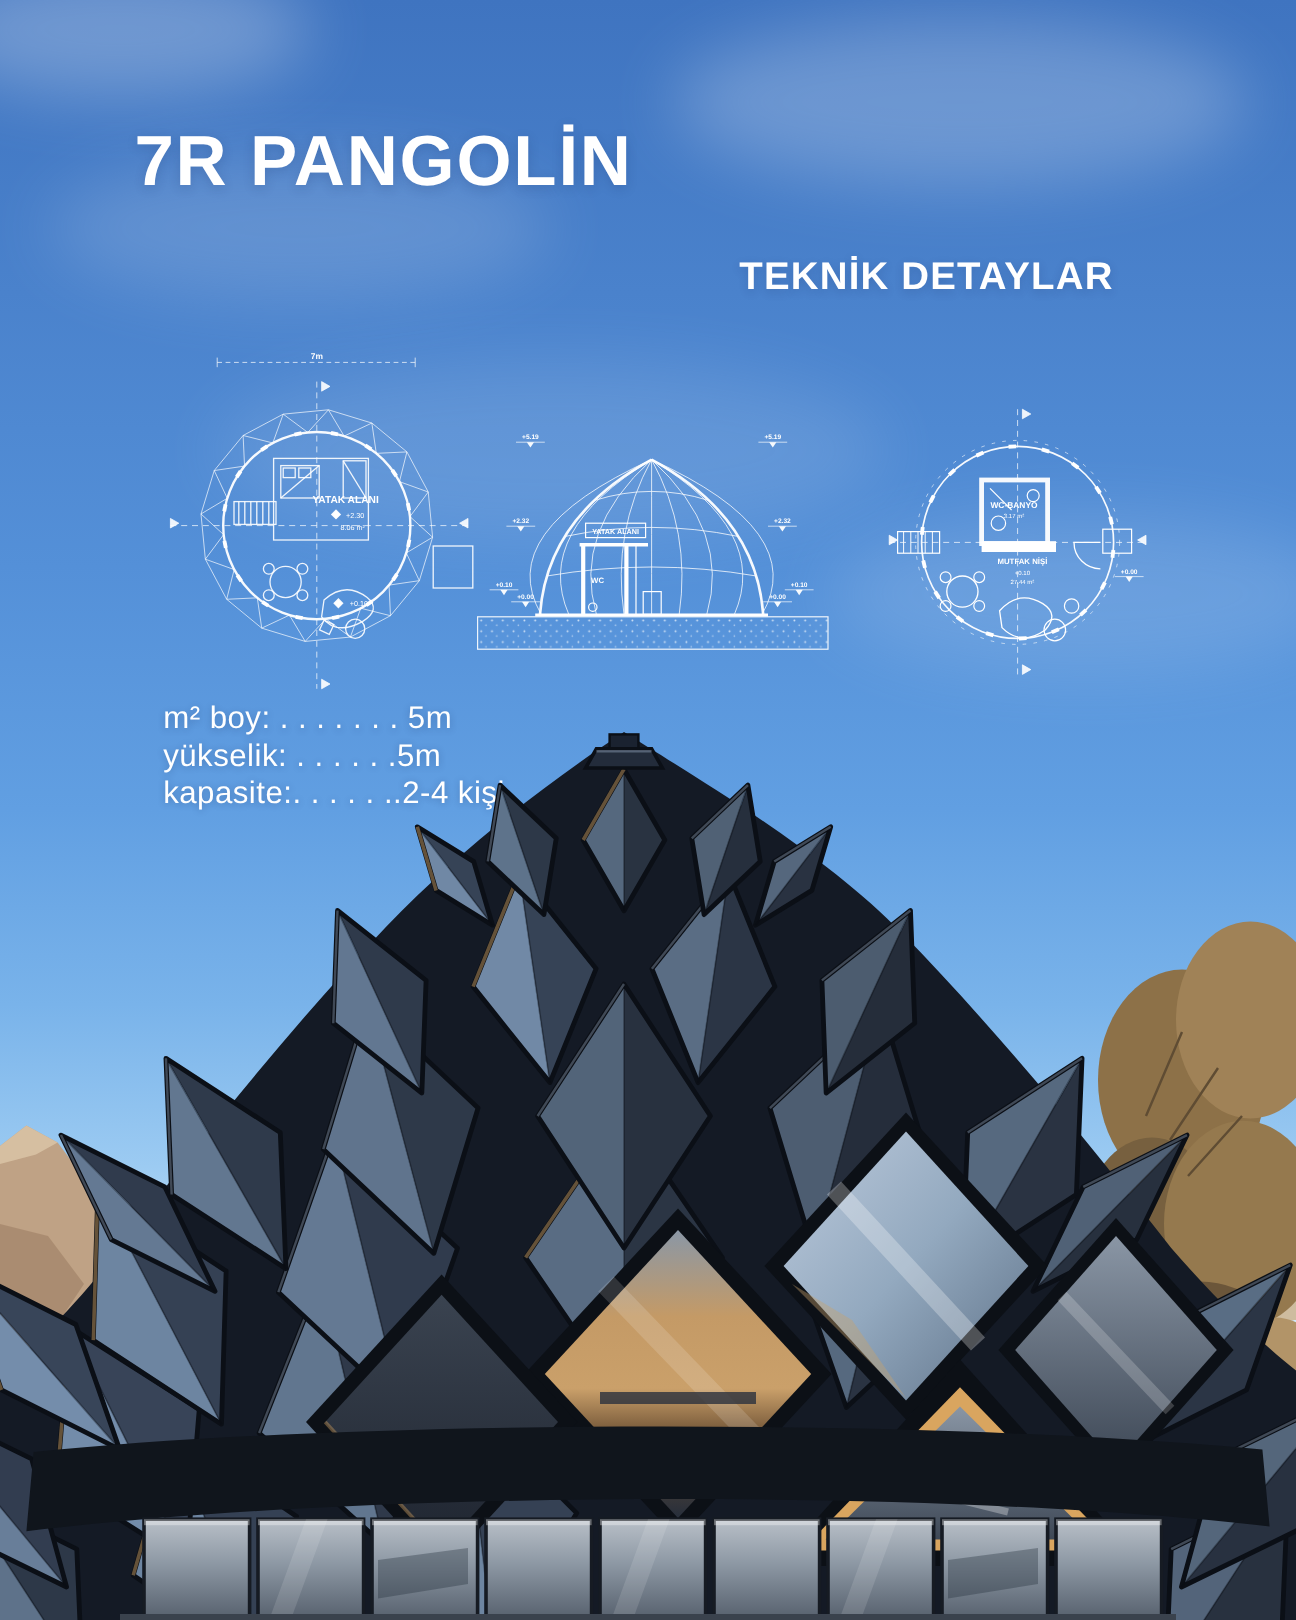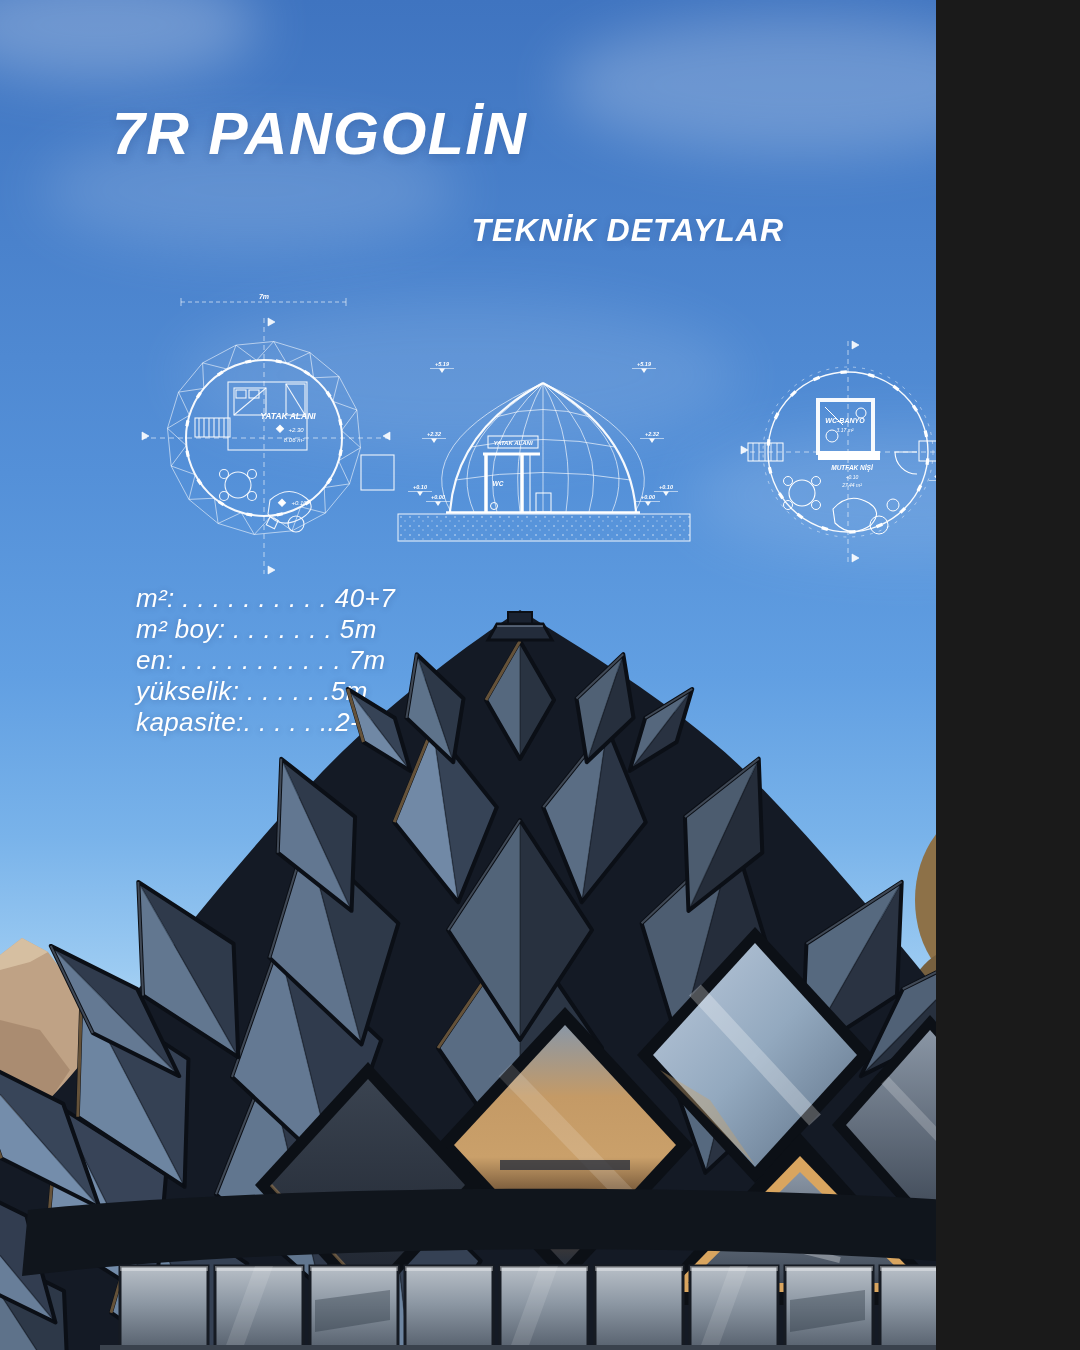--- a/index.html
+++ b/index.html
@@ -3,9 +3,9 @@
 <meta charset="utf-8">
 <style>
   html,body{margin:0;padding:0;background:#1a1a1a;}
-  .poster{position:relative;width:936px;height:1350px;overflow:hidden;
+  .poster{position:relative;width:1080px;height:1350px;overflow:hidden;
     font-family:"Liberation Sans",sans-serif;
-    background:linear-gradient(180deg,#3f74c0 0%,#4a82cc 18%,#5490d8 35%,#619fe2 50%,#79b3ea 62%,#9ccbf2 72%,#c8e4f8 79%,#dceefb 84%,#b9d6ee 92%,#a9c9e6 100%);font-style:italic;}
+    background:linear-gradient(180deg,#3f74c0 0%,#4a82cc 18%,#5490d8 35%,#619fe2 50%,#79b3ea 62%,#9ccbf2 72%,#c8e4f8 79%,#dceefb 84%,#b9d6ee 92%,#a9c9e6 100%);}
   .cloud{position:absolute;border-radius:50%;background:#ffffff;filter:blur(28px);}
   .title{position:absolute;left:112px;top:100px;margin:0;color:#fff;font-size:59px;font-weight:800;
     letter-spacing:1.5px;text-shadow:0 3px 10px rgba(20,40,90,.18);}

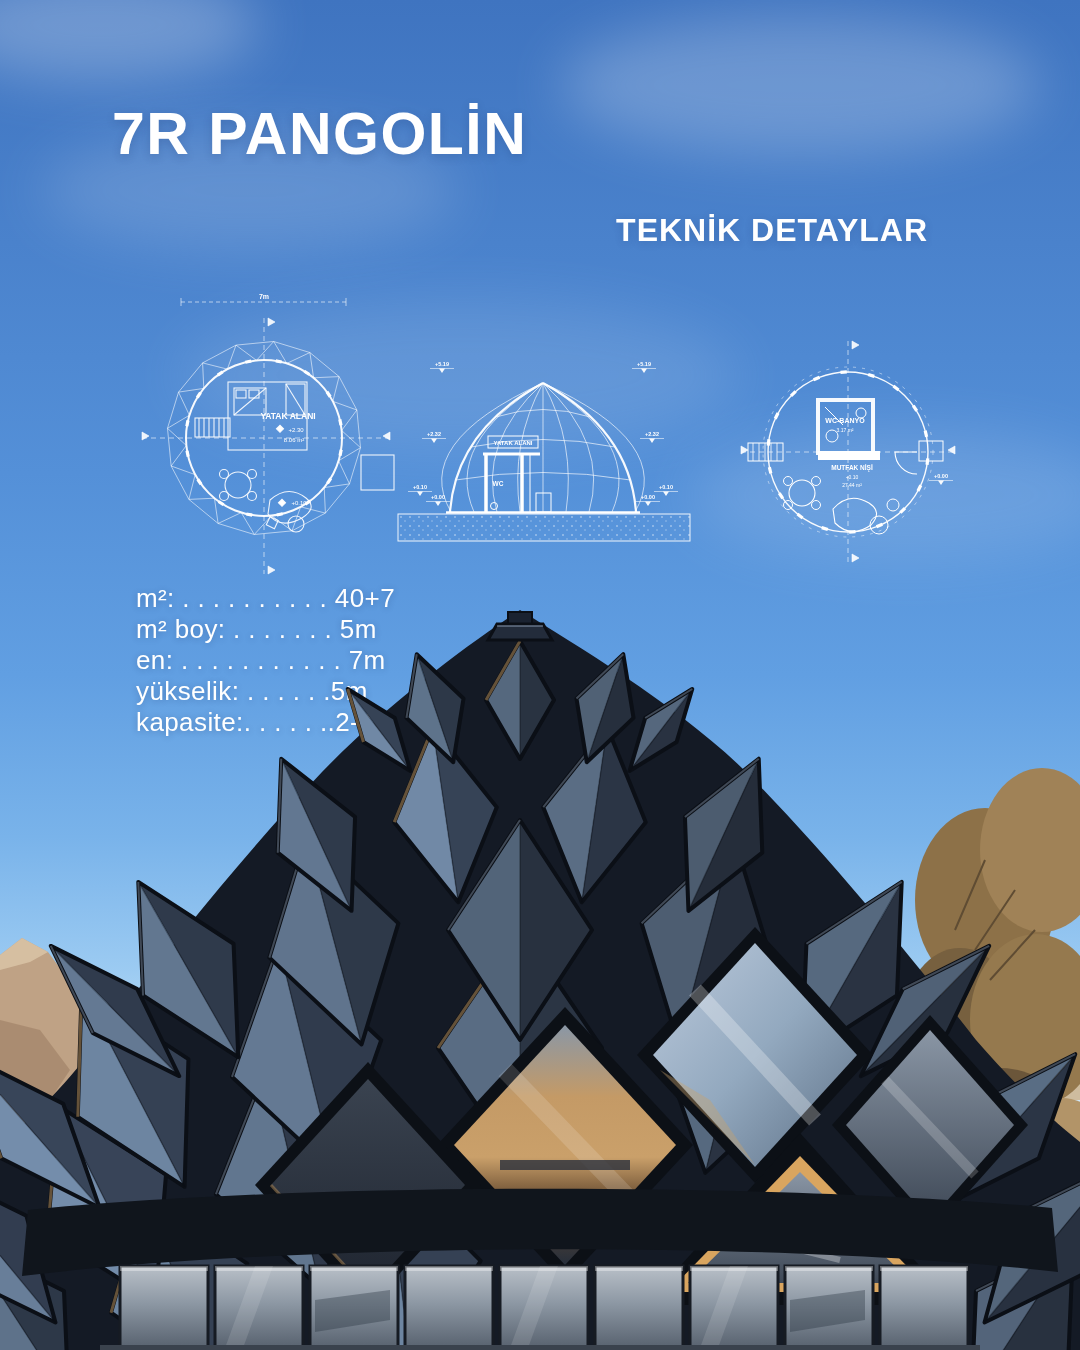--- a/index.html
+++ b/index.html
@@ -294,7 +294,6 @@
     </svg>
 
   <div class="specs">
-    <div>m²: . . . . . . . . . . 40+7</div>
     <div>m² boy: . . . . . . . 5m</div>
     <div>en: . . . . . . . . . . . 7m</div>
     <div>yükselik: . . . . . .5m</div>

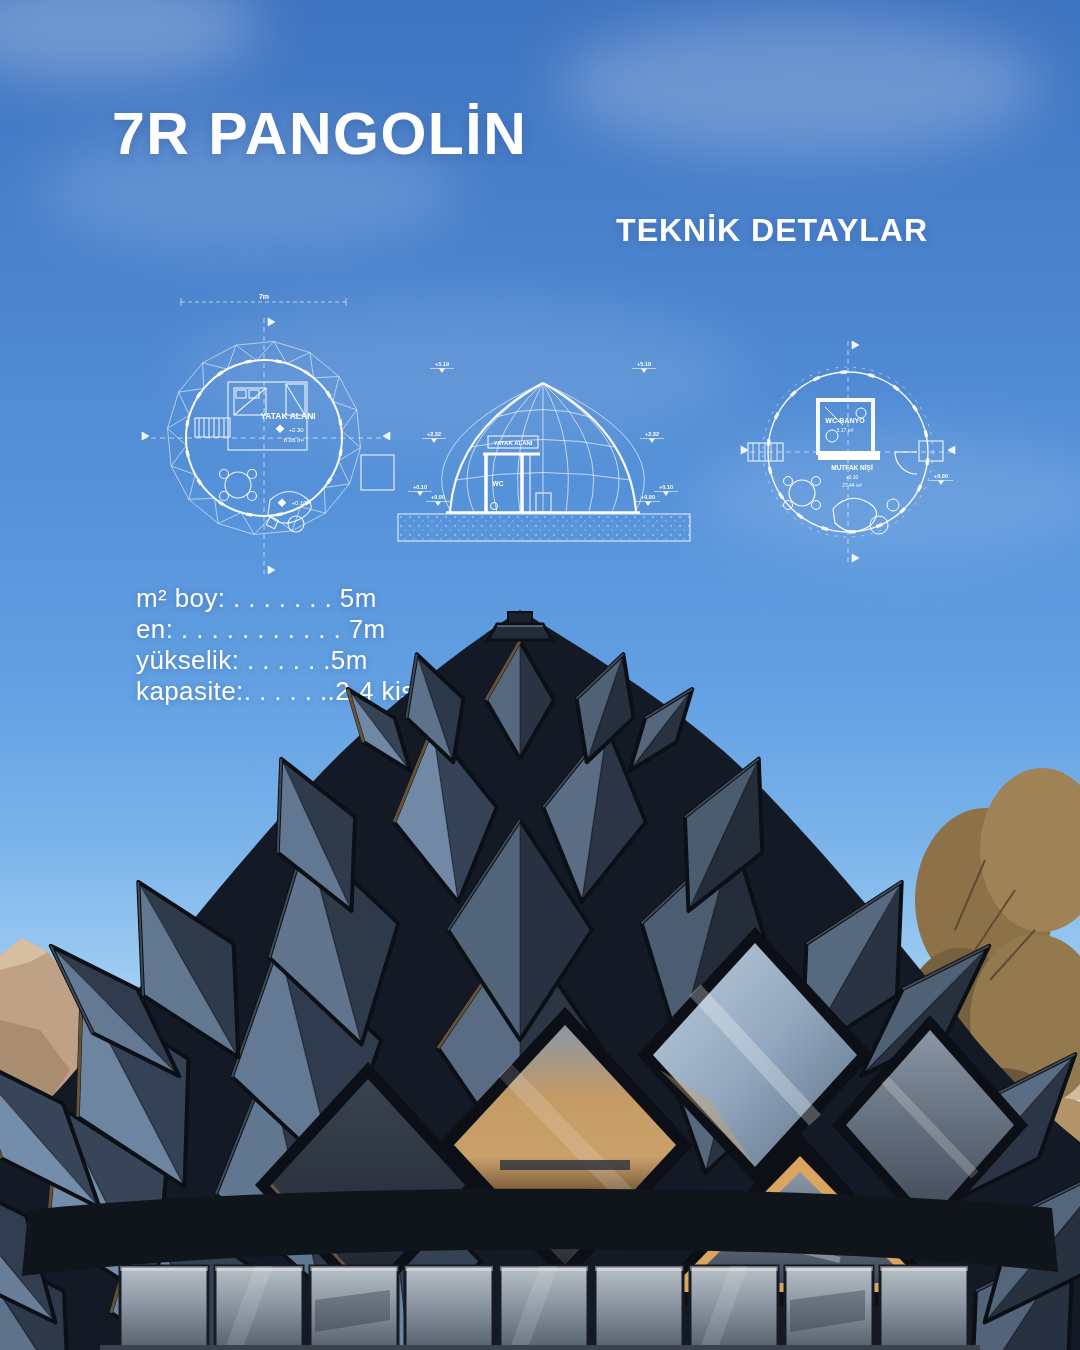--- a/index.html
+++ b/index.html
@@ -295,7 +295,6 @@
 
   <div class="specs">
     <div>m² boy: . . . . . . . 5m</div>
-    <div>en: . . . . . . . . . . . 7m</div>
     <div>yükselik: . . . . . .5m</div>
     <div>kapasite:. . . . . ..2-4 kişi</div>
   </div>

